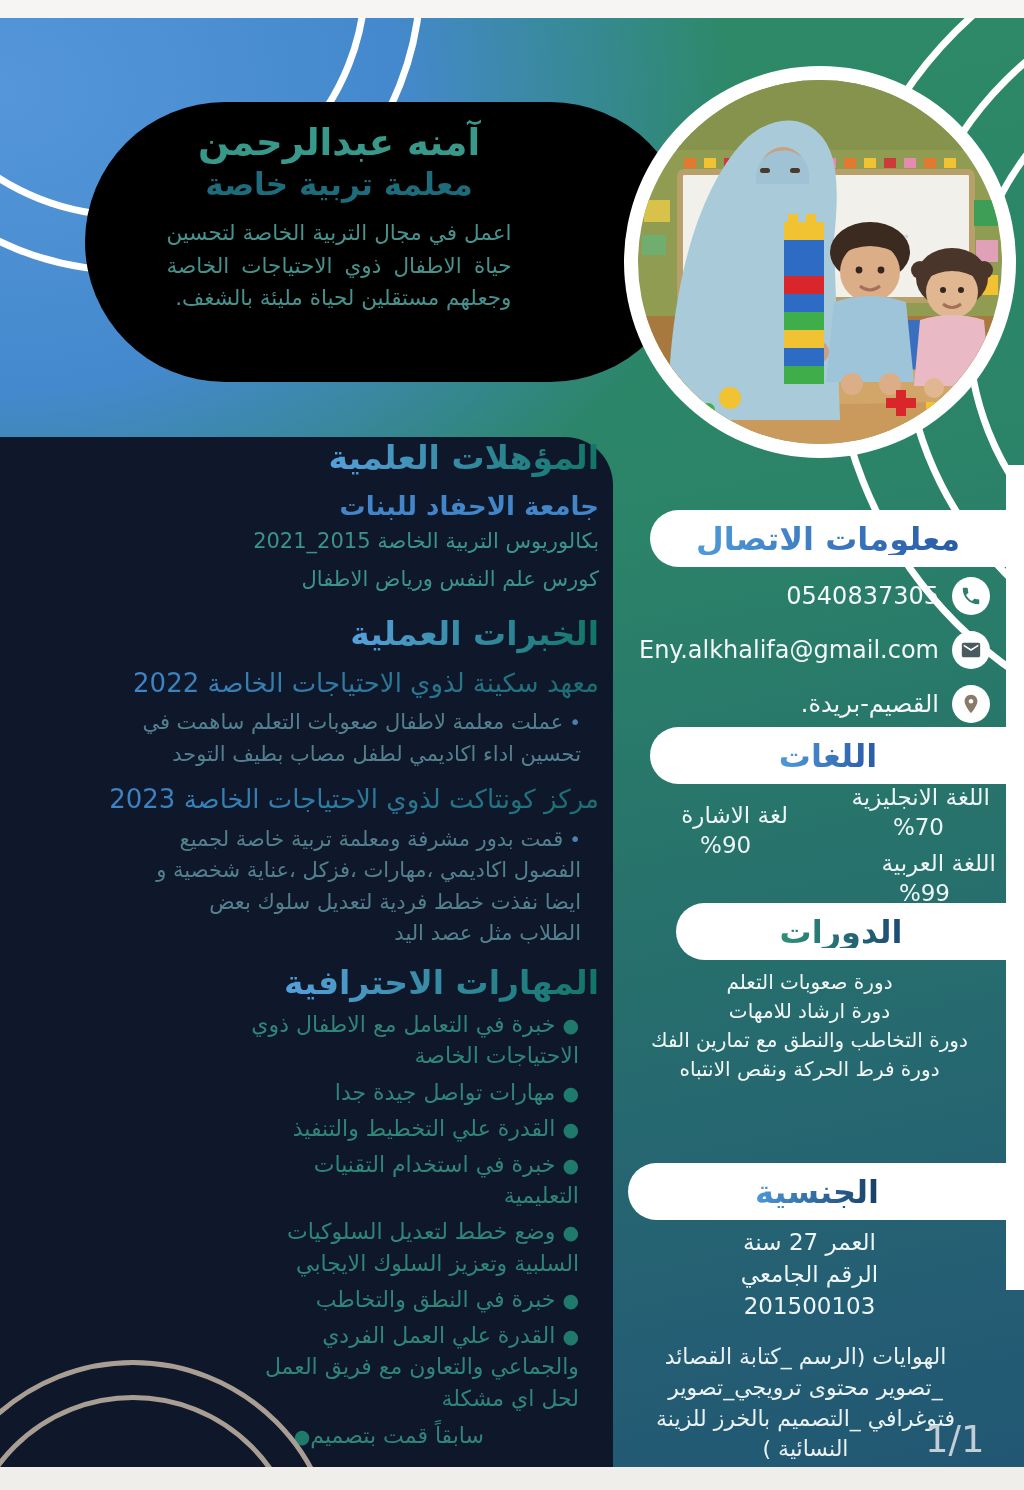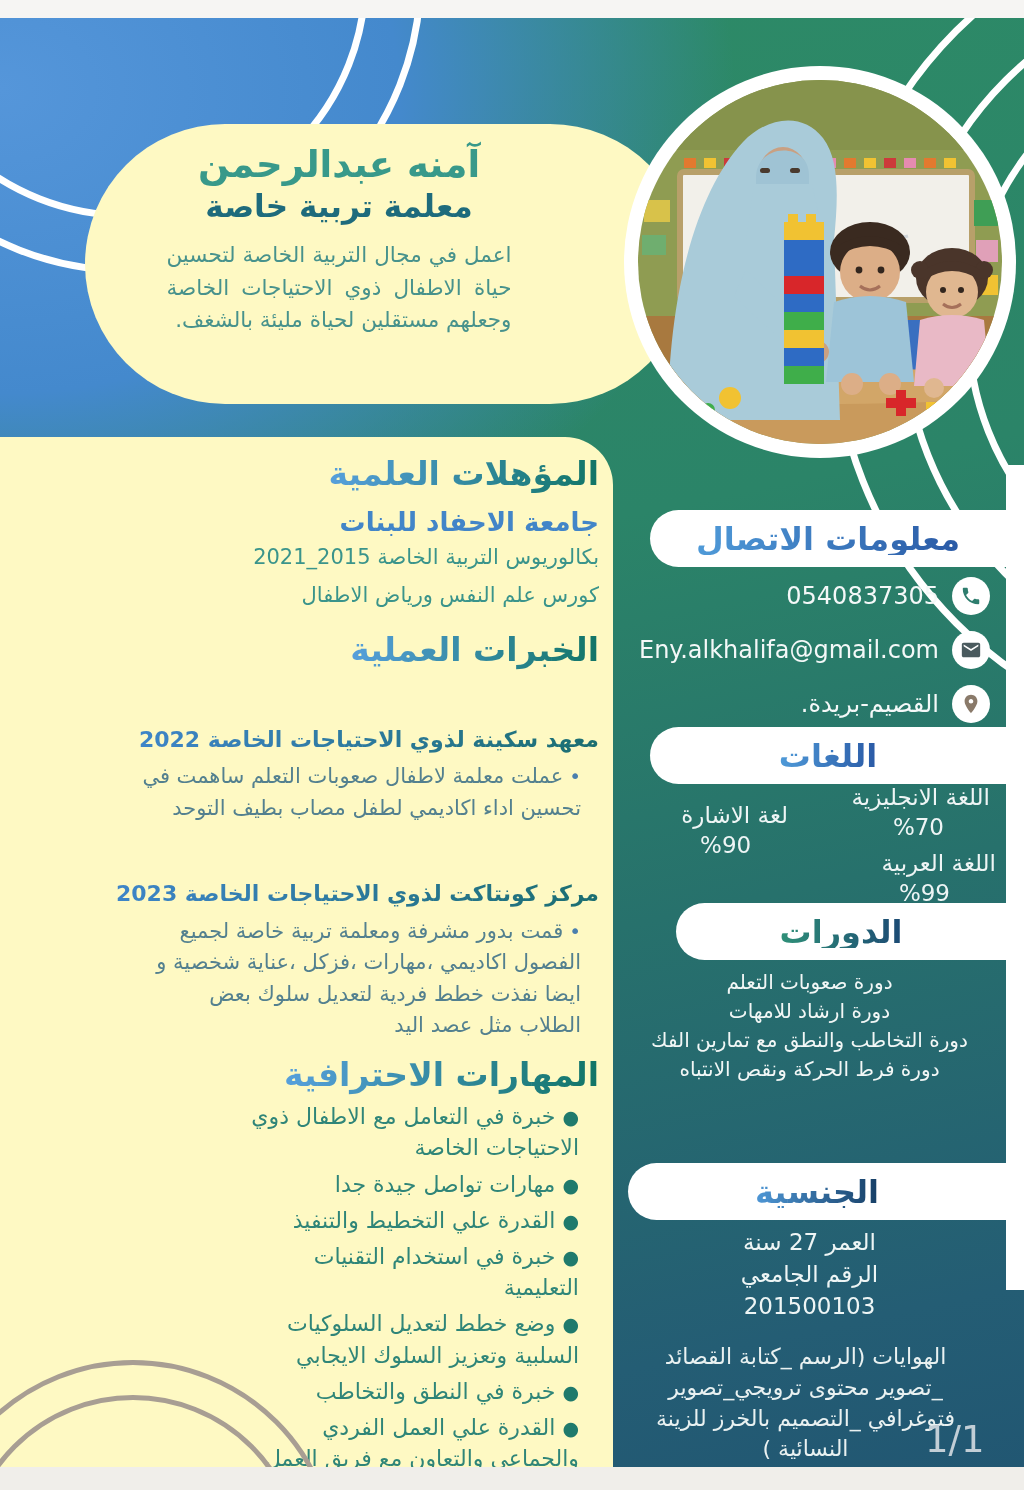--- a/index.html
+++ b/index.html
@@ -22,8 +22,8 @@
   .ring.beige { border:5px solid #a89e93; z-index:3; }
   
   .blob {
-    position:absolute; left:85px; top:124px; width:605px; height:280px;
-    background:#fef9c3; border-radius:140px; z-index:2;
+    position:absolute; left:85px; top:102px; width:605px; height:280px;
+    background:#000000; border-radius:140px; z-index:2;
   }
   .blob-content { position:absolute; left:58px; top:18px; width:392px; text-align:center; }
   .person-name { font-size:37px; font-weight:bold; color:#38998a; line-height:1.25; }

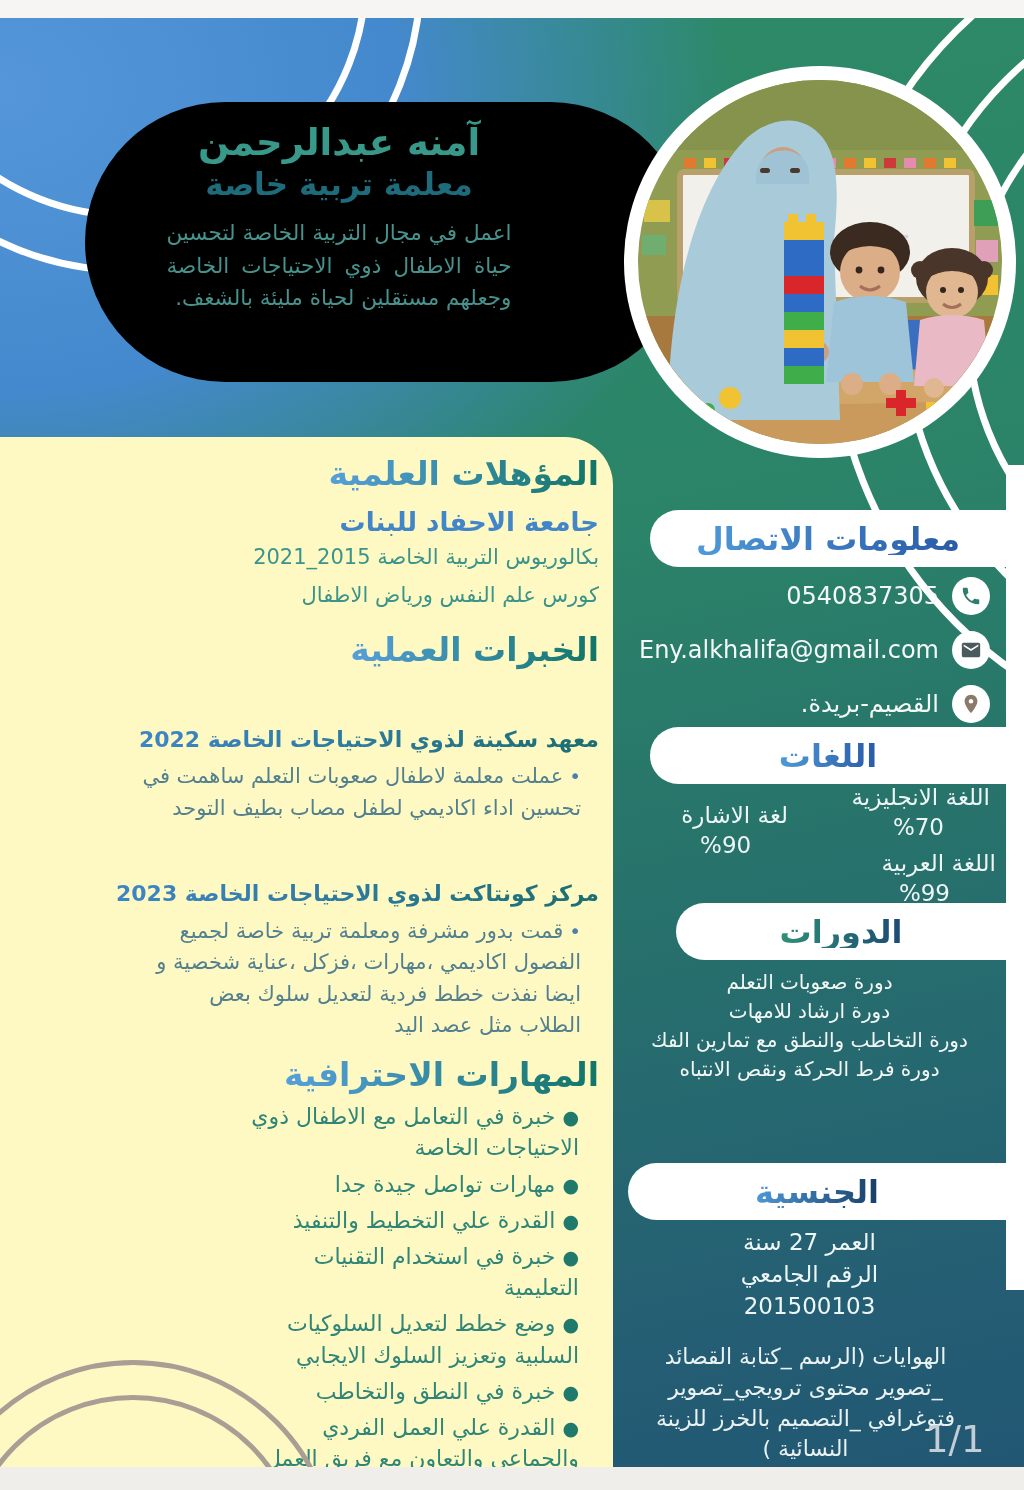--- a/index.html
+++ b/index.html
@@ -43,9 +43,9 @@
   
   .panel {
     position:absolute; left:0; top:437px; width:613px; height:1030px;
-    background:#fef9c3; border-top-right-radius:48px; z-index:2;
+    background:#0f172a; border-top-right-radius:48px; z-index:2;
     direction:rtl; text-align:right;
-    padding:16px 14px 0 40px; box-sizing:border-box;
+    padding:0 14px 0 40px; box-sizing:border-box;
   }
   .grad {
     background-clip:text; -webkit-background-clip:text;

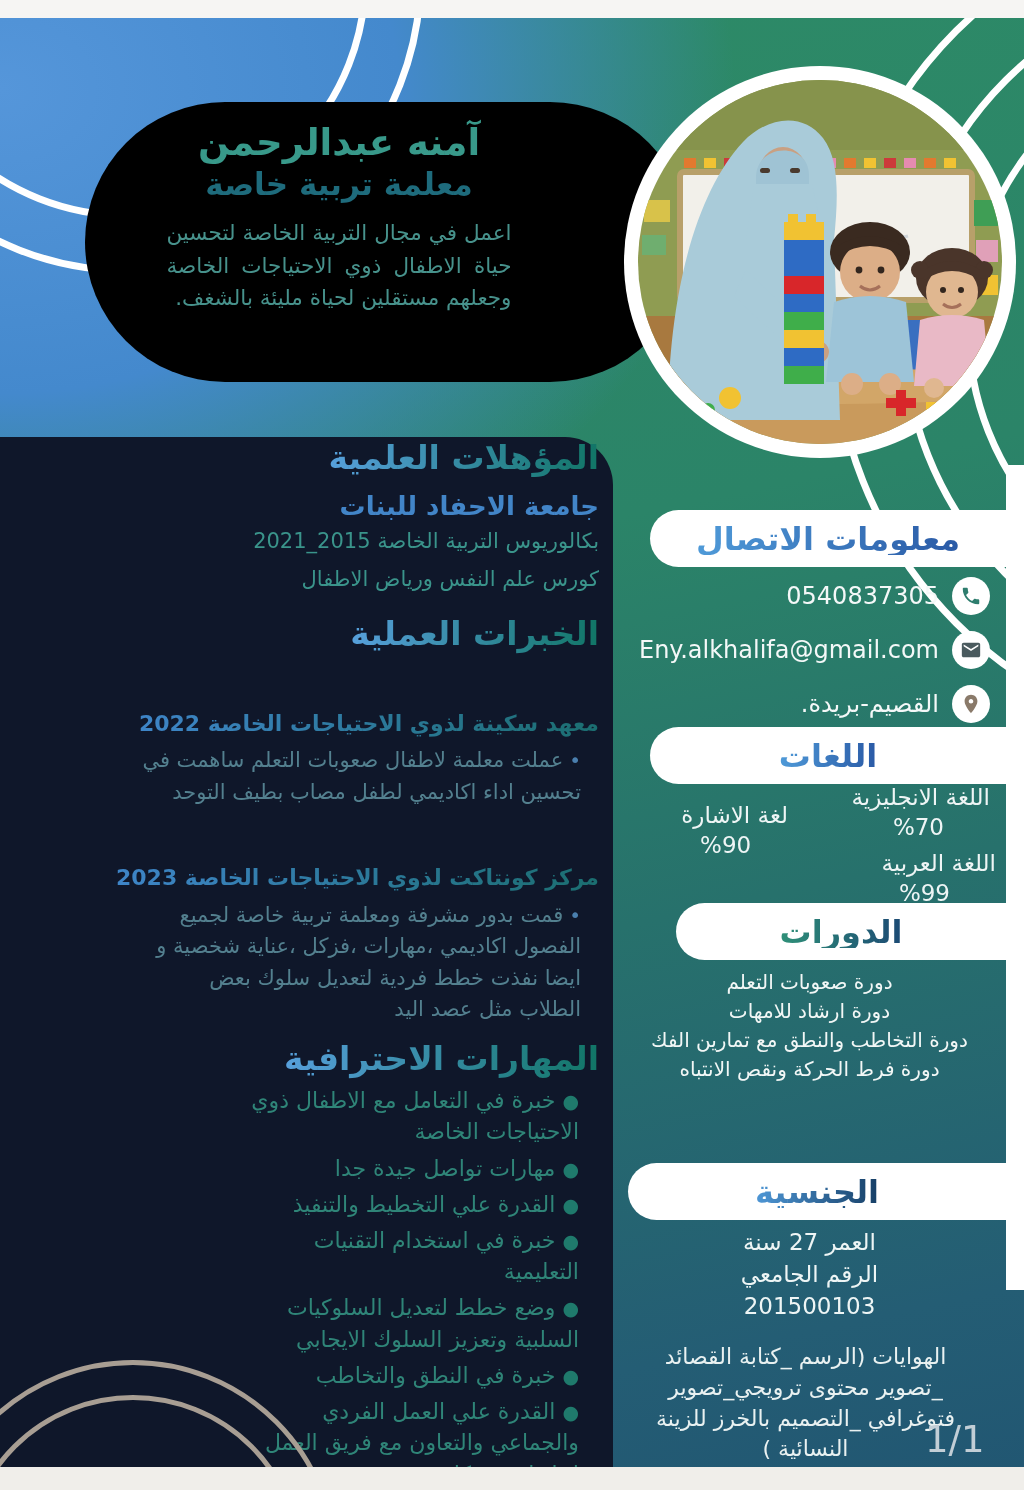--- a/index.html
+++ b/index.html
@@ -53,8 +53,8 @@
   }
   .h1-grad { font-size:33px; font-weight:bold; line-height:1.25;
     background-image:linear-gradient(to left, #117566, #57a0dc); }
-  .h2-grad { font-size:22px; font-weight:bold; line-height:1.25;
-    background-image:linear-gradient(to left, #1b6e70, #3e85c8);margin-top:43px; }
+  .h2-grad { font-size:26px; font-weight:normal; line-height:1.25;
+    background-image:linear-gradient(to left, #1b6e70, #3e85c8); }
   .uni { font-size:26px; font-weight:bold; color:#4285c8; margin-top:12px; line-height:1.25; }
   .degree { font-size:21px; color:#3a948b; margin-top:4px; line-height:1.4; }
   .course-line { font-size:21px; color:#3a948b; margin-top:9px; line-height:1.4; }

